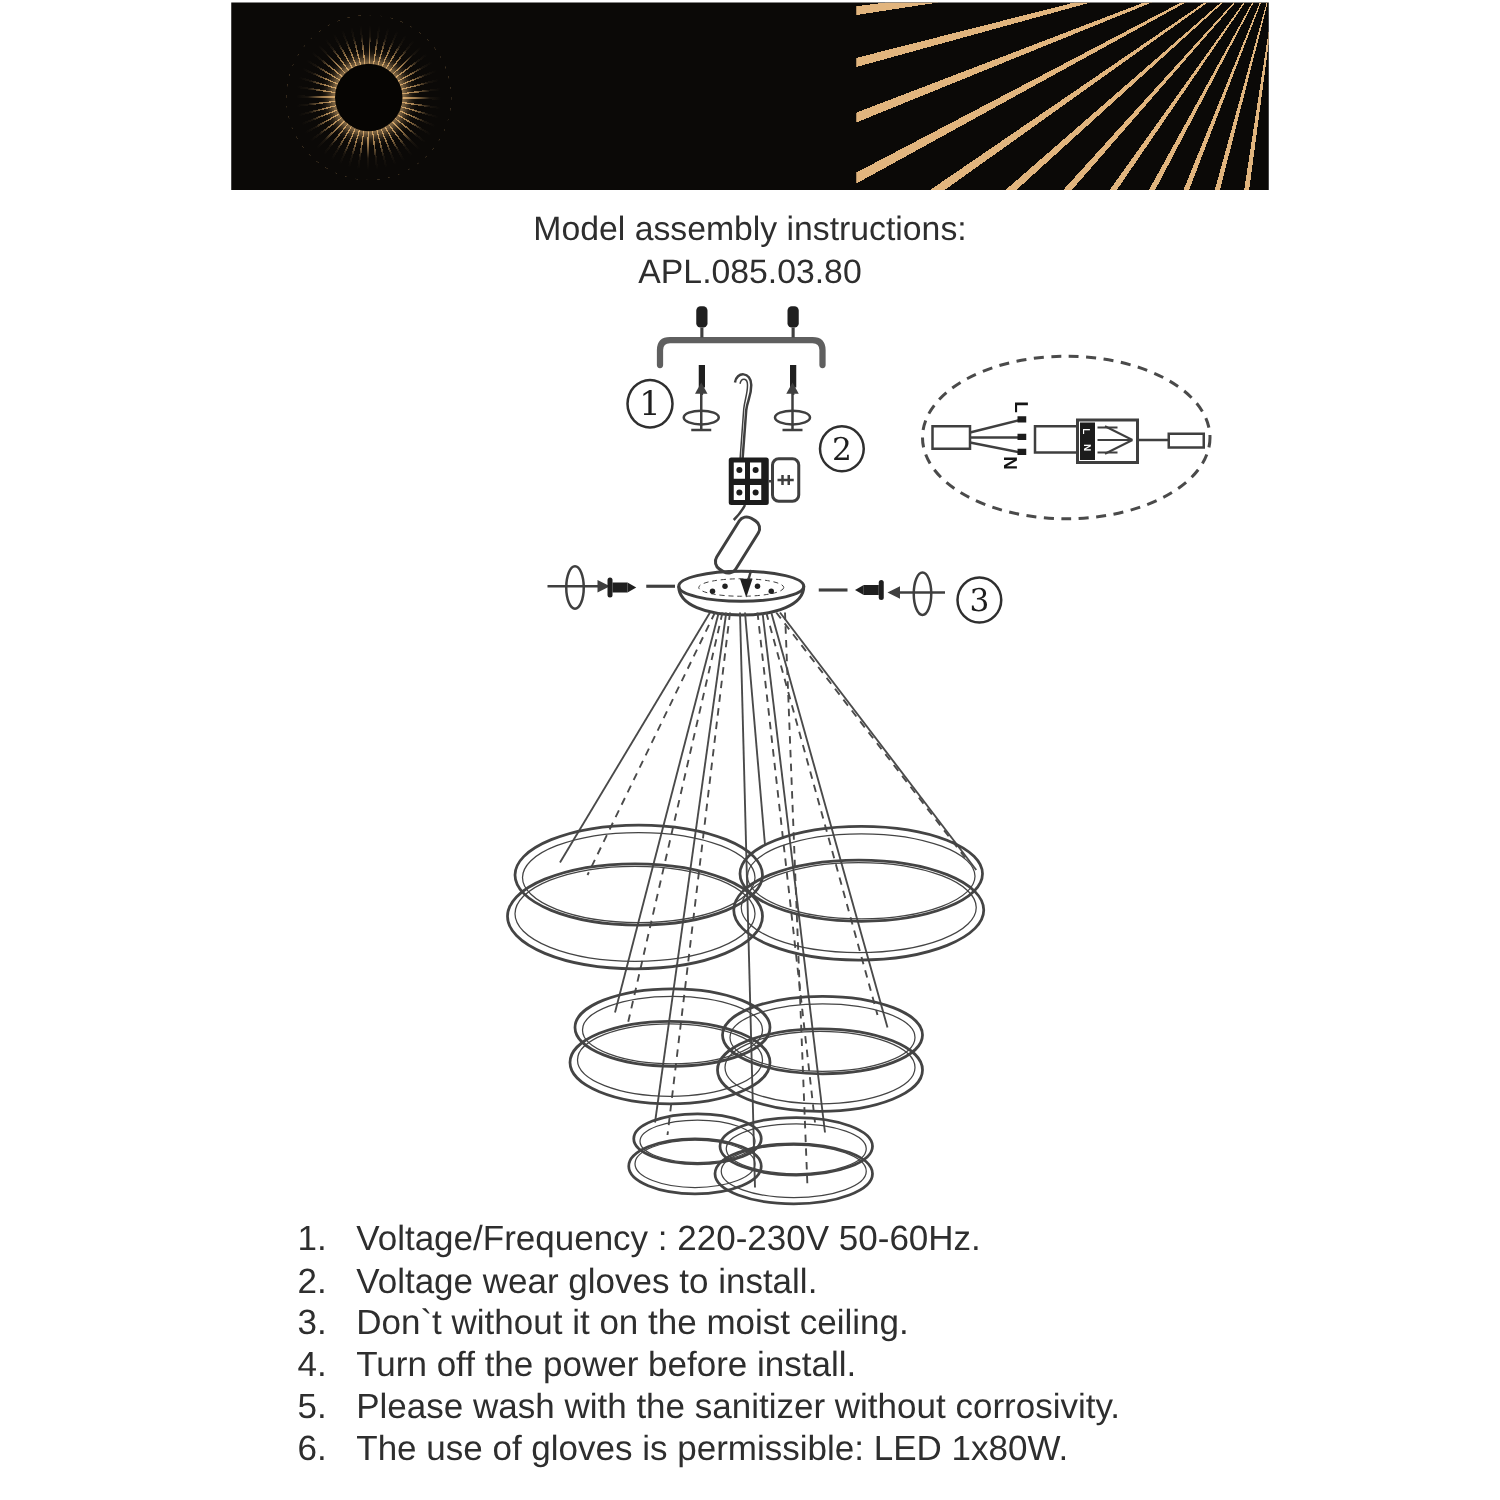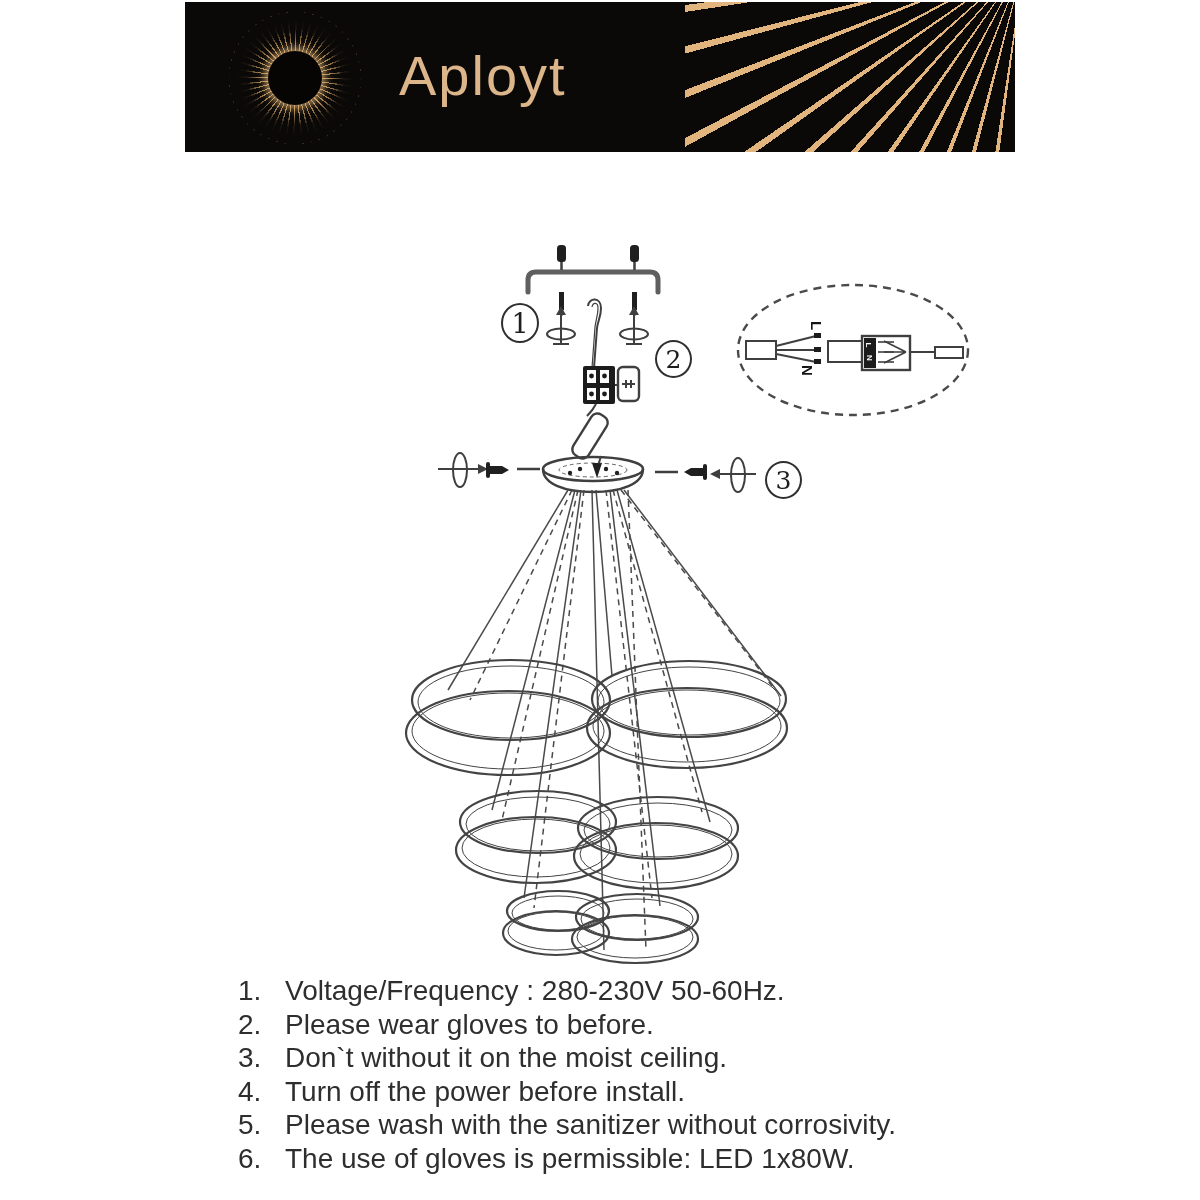--- a/index.html
+++ b/index.html
@@ -56,7 +56,6 @@
     <div class="burst"></div>
     <div class="burst-fade"></div>
     <div class="burst-core"></div>
-    <div class="brand">Aployt</div>
     <div class="corner-rays"></div>
   </div>
 

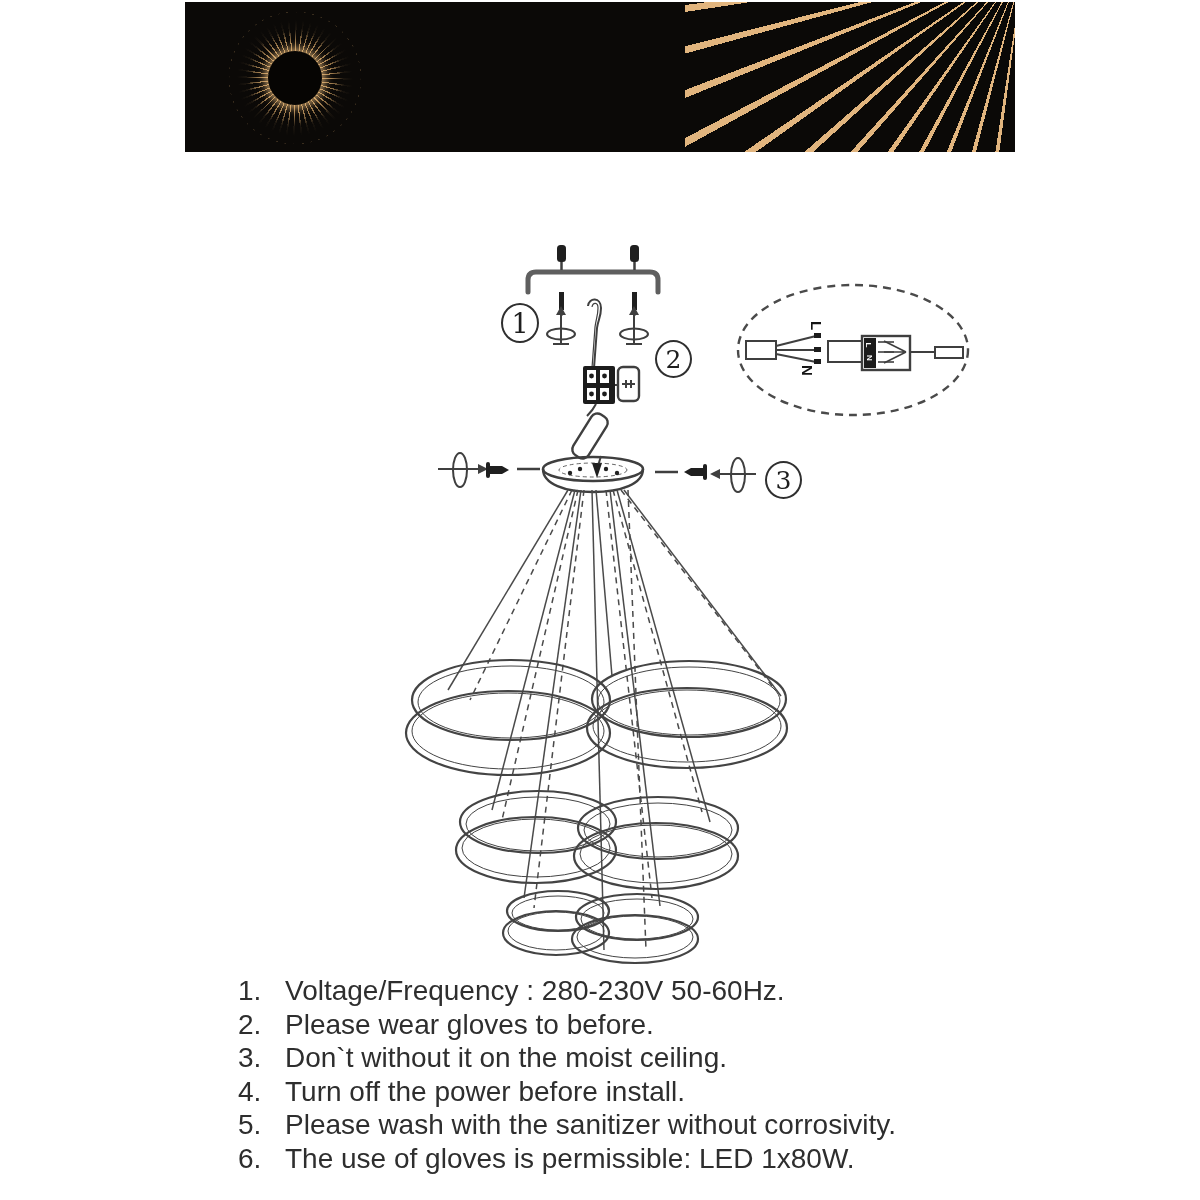--- a/index.html
+++ b/index.html
@@ -60,6 +60,7 @@
   </div>
 
   <div class="title-block">
+    <div class="title-line">Model assembly instructions:</div>
   </div>
 
   <svg class="diagram" viewBox="0 0 1200 1200" fill="none" stroke="#3f3f3f" stroke-width="2">

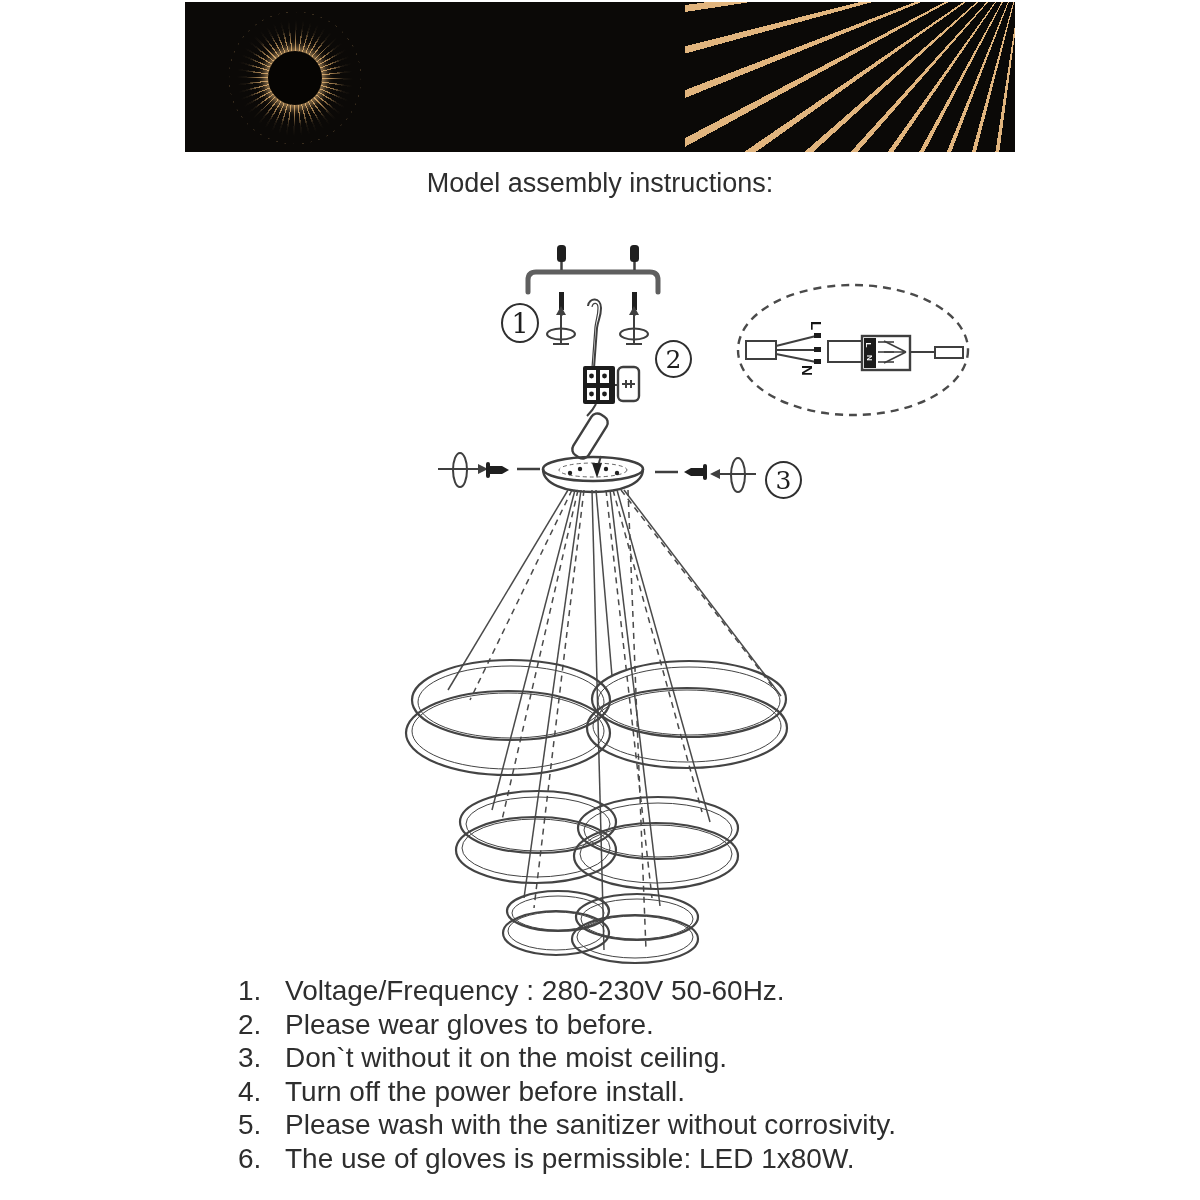--- a/index.html
+++ b/index.html
@@ -61,6 +61,7 @@
 
   <div class="title-block">
     <div class="title-line">Model assembly instructions:</div>
+    <div class="title-line">APL.085.03.80</div>
   </div>
 
   <svg class="diagram" viewBox="0 0 1200 1200" fill="none" stroke="#3f3f3f" stroke-width="2">

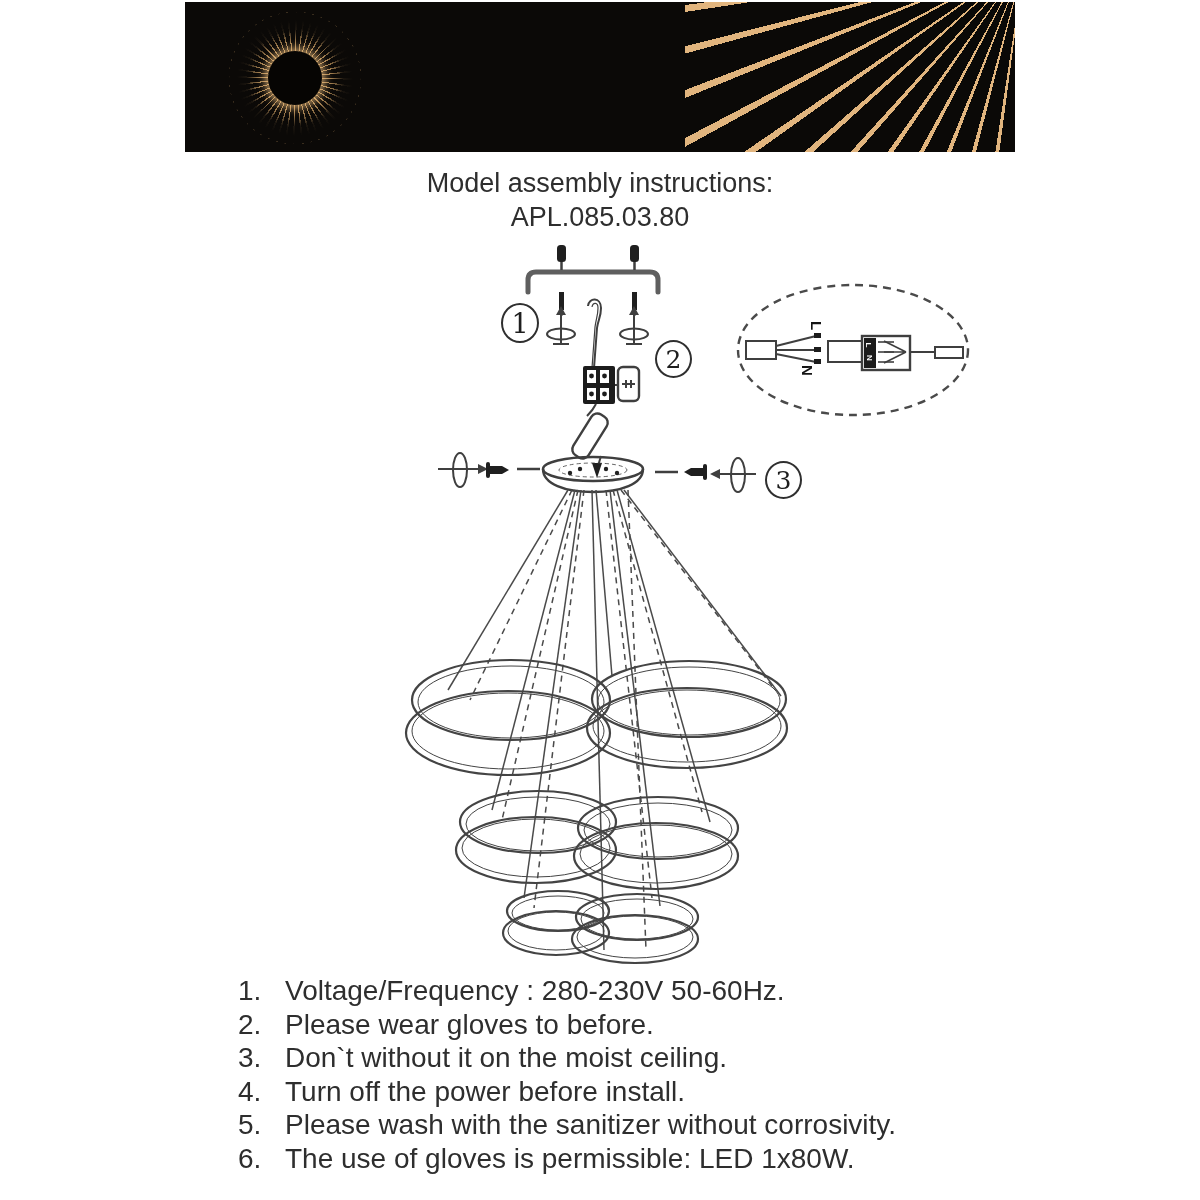--- a/index.html
+++ b/index.html
@@ -241,7 +241,7 @@
   <div class="instructions">
     <div class="inst-row">
       <span class="inst-num">1.</span>
-      <span class="inst-text">Voltage/Frequency : 280-230V 50-60Hz.</span>
+      <span class="inst-text">Voltage/Frequency : 220-230V 50-60Hz.</span>
     </div>
     <div class="inst-row">
       <span class="inst-num">2.</span>

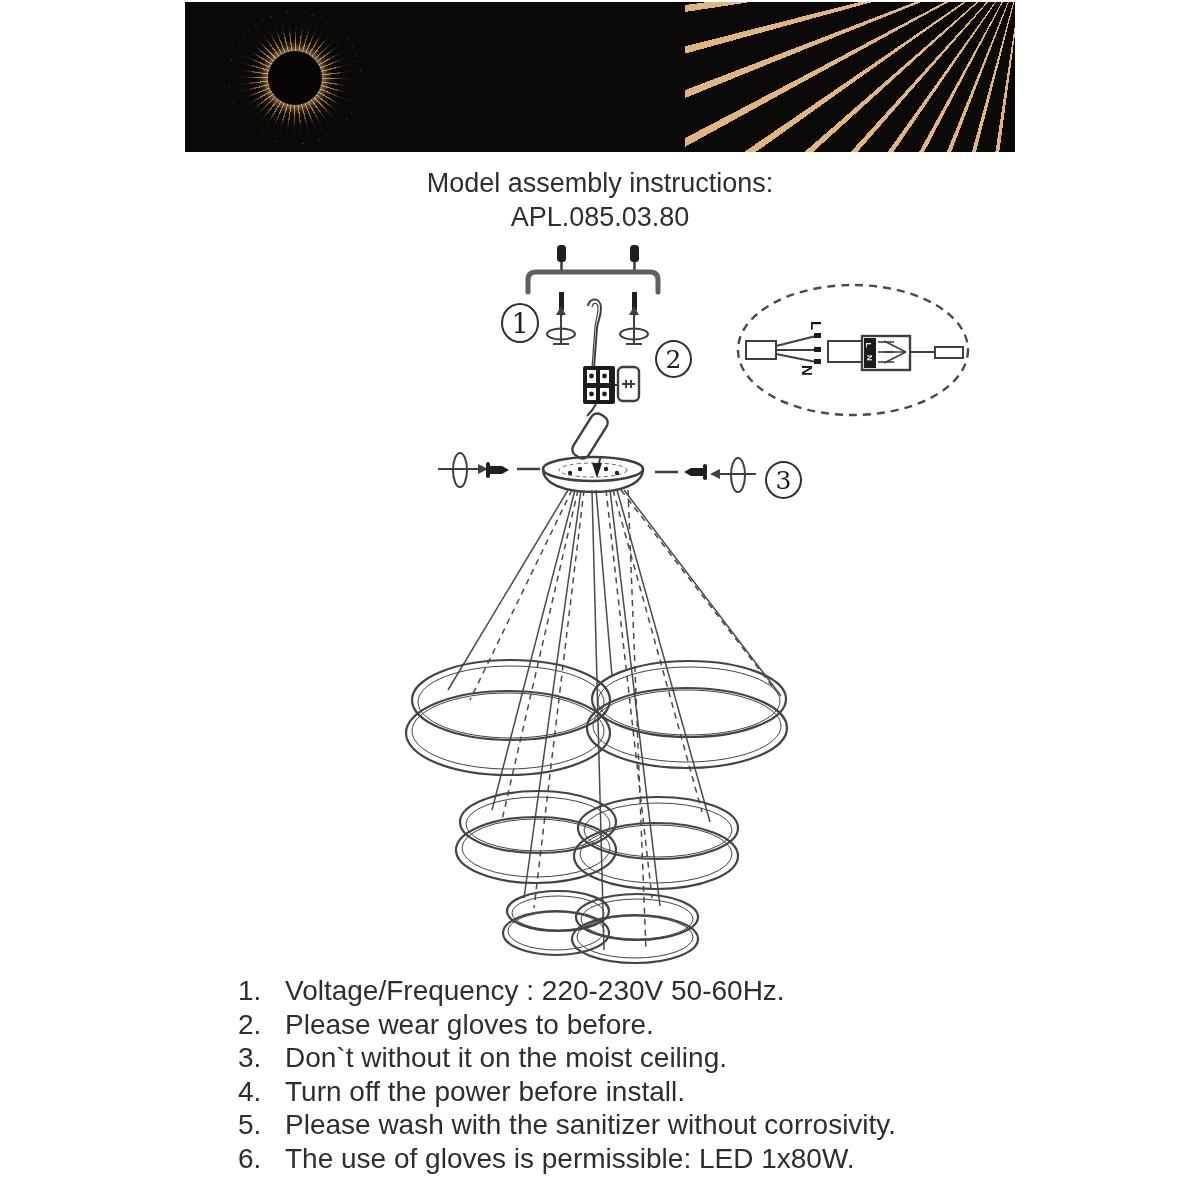--- a/index.html
+++ b/index.html
@@ -245,7 +245,7 @@
     </div>
     <div class="inst-row">
       <span class="inst-num">2.</span>
-      <span class="inst-text">Please wear gloves to before.</span>
+      <span class="inst-text">Voltage wear gloves to install.</span>
     </div>
     <div class="inst-row">
       <span class="inst-num">3.</span>

